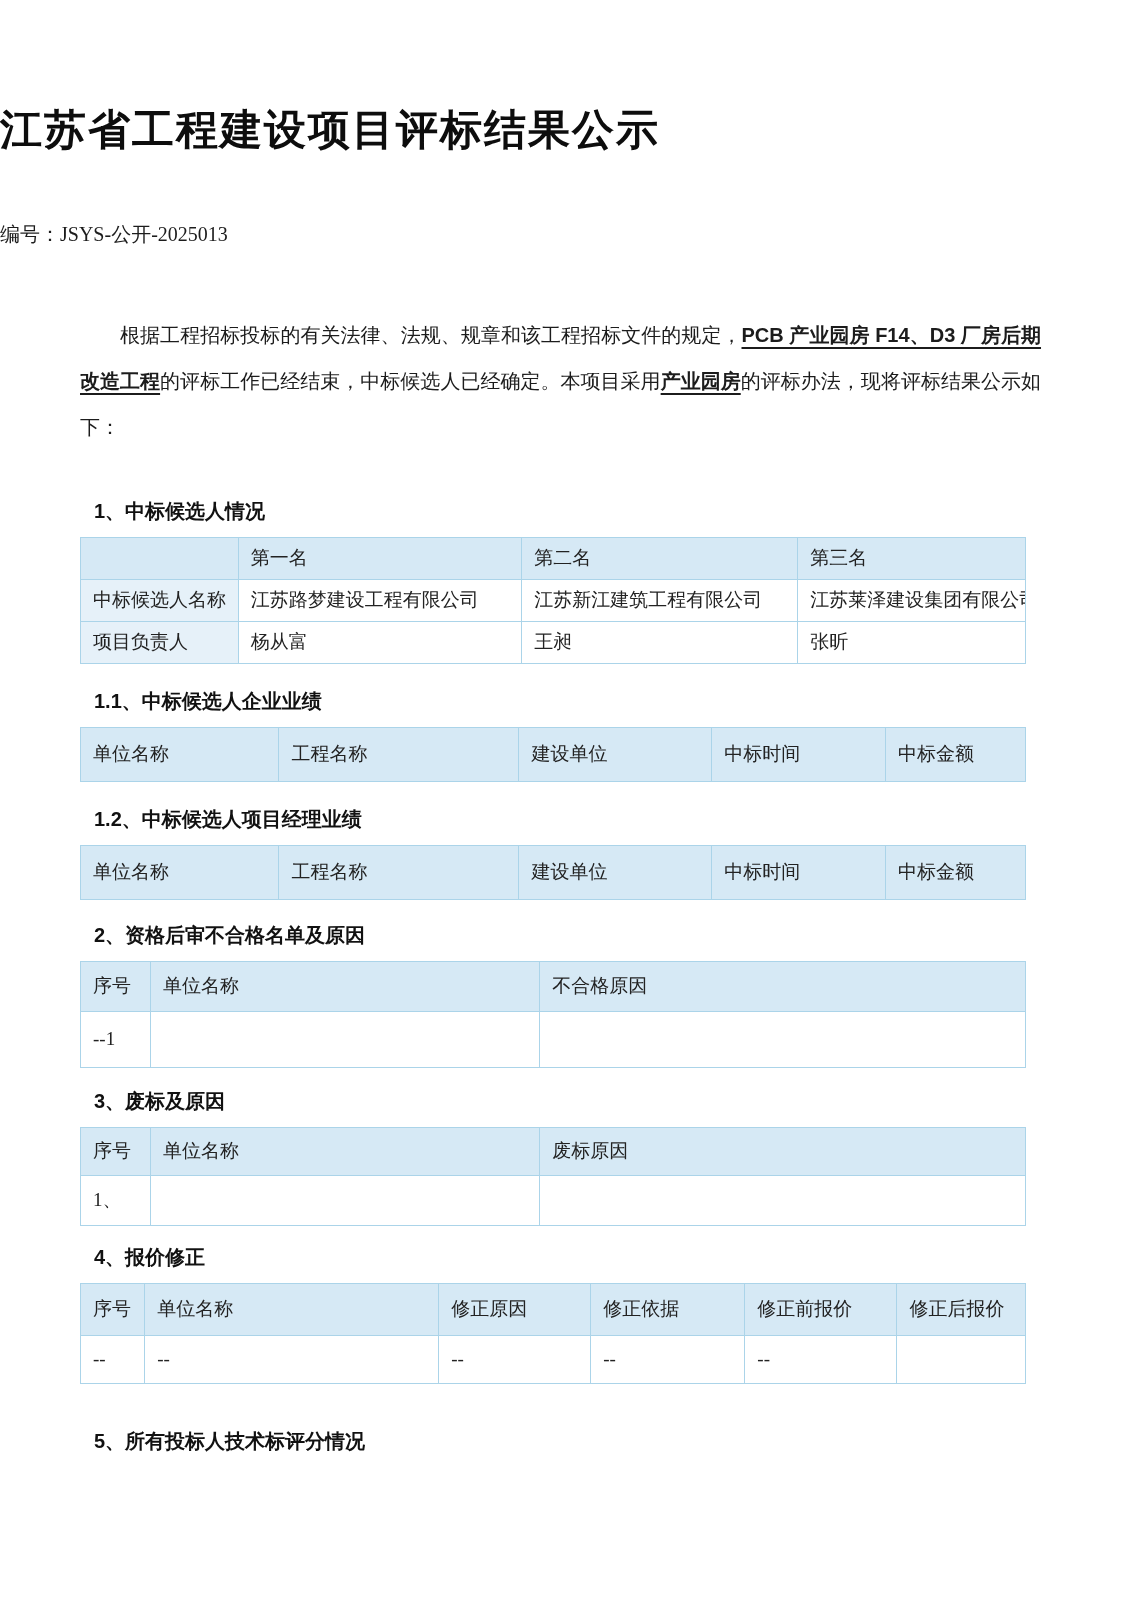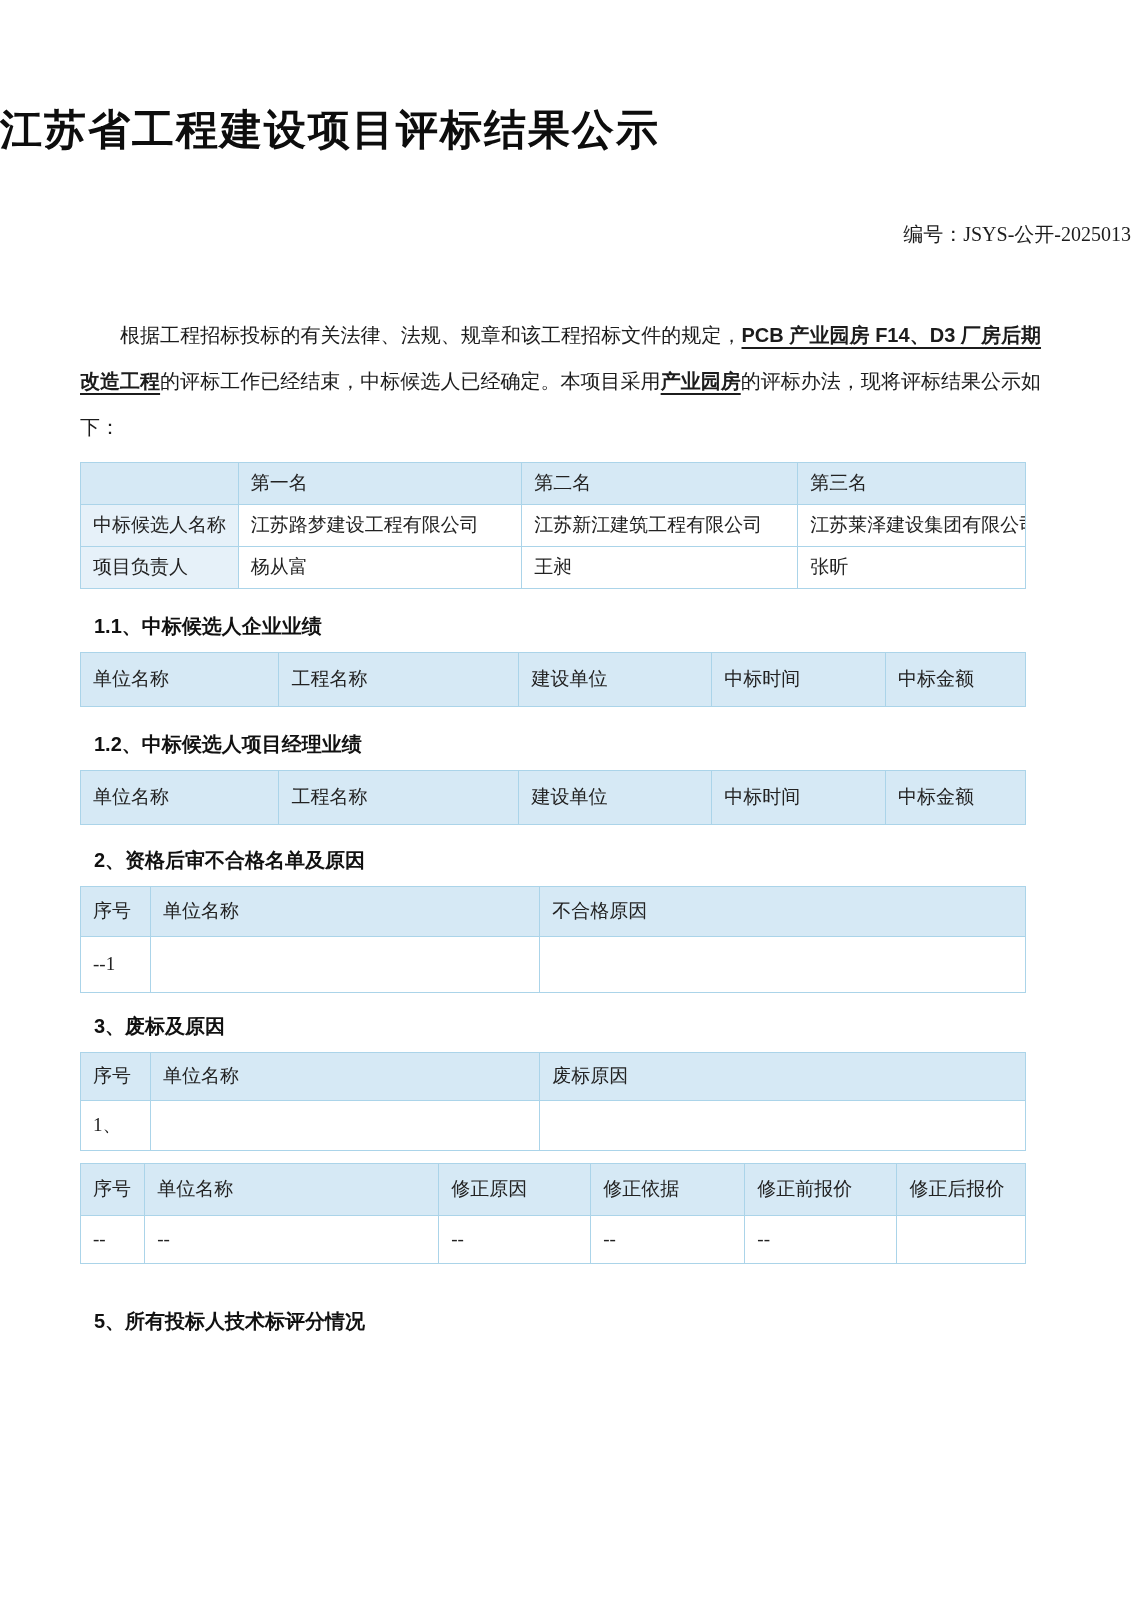--- a/index.html
+++ b/index.html
@@ -20,7 +20,7 @@
   }
   .doc-number {
     margin-top:60px;
-    text-align:right;
+    text-align:left;
     font-size:20px;
     color:#1c1c1c;
   }

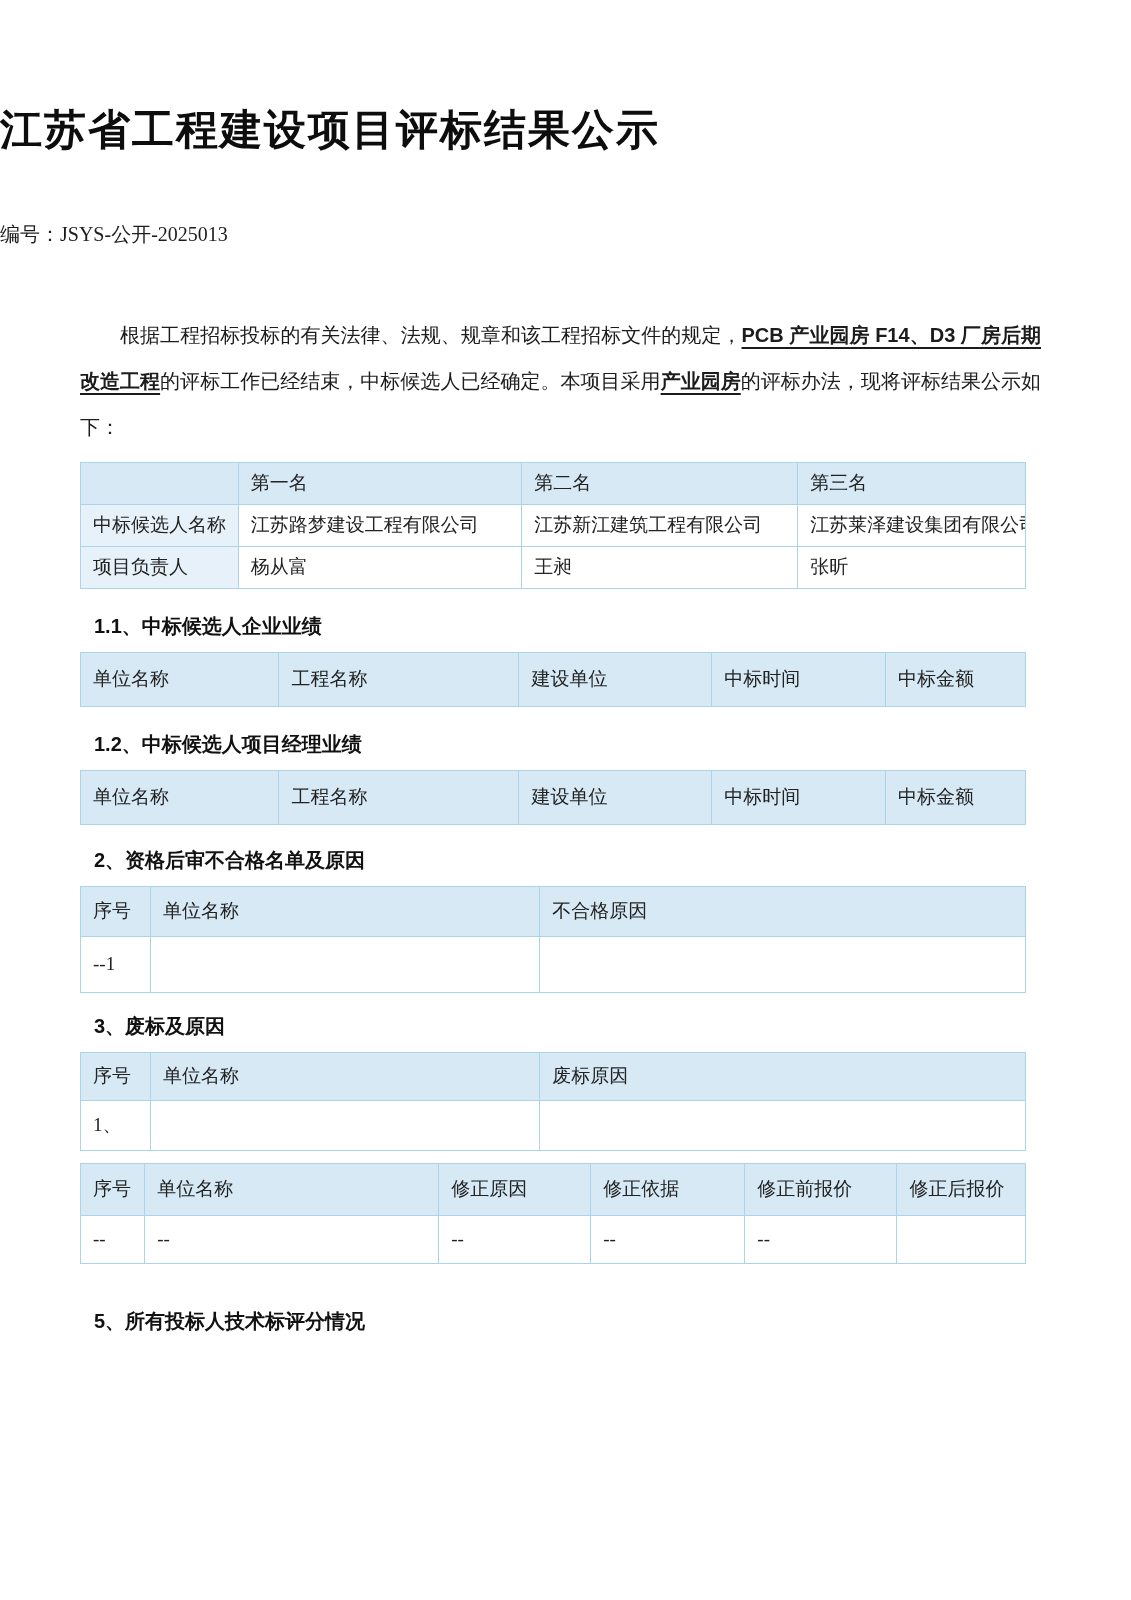--- a/index.html
+++ b/index.html
@@ -89,6 +89,7 @@
 
 <div class="content">
 
+  <div class="sec-heading mt-s1">1、中标候选人情况</div>
   <table class="tbl t1">
     <colgroup>
         <col style="width:16.7%">

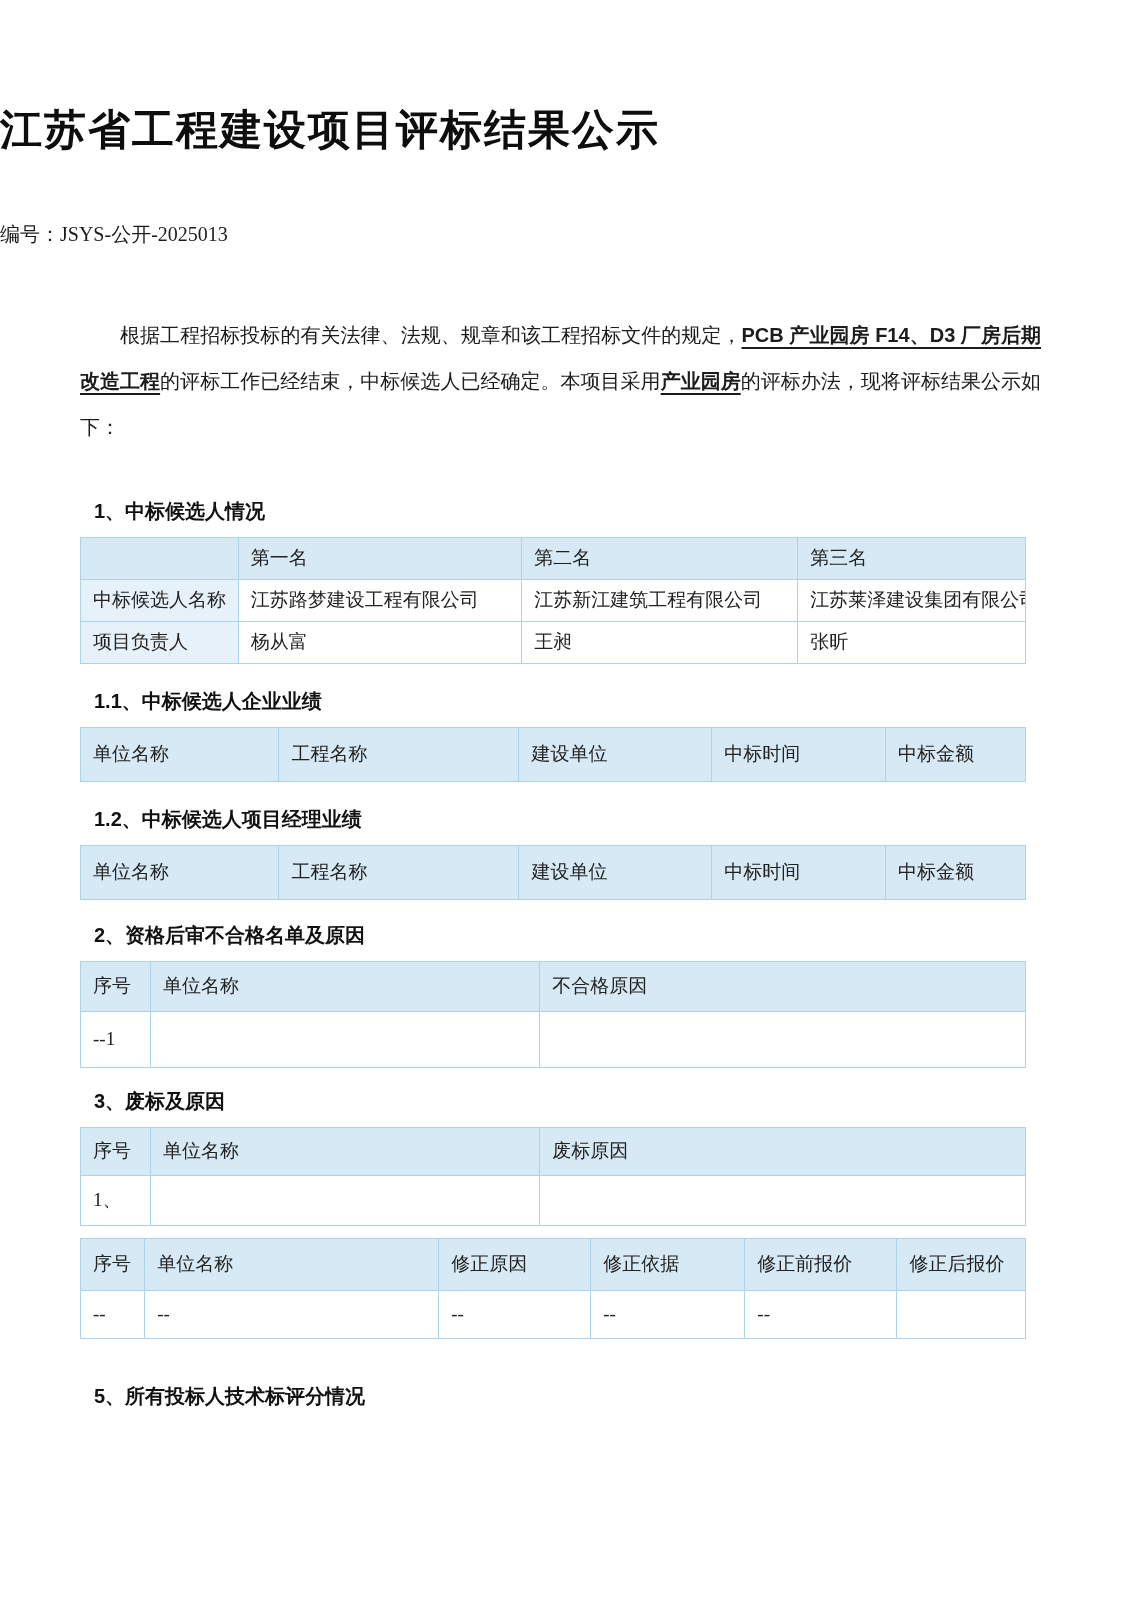--- a/index.html
+++ b/index.html
@@ -201,6 +201,7 @@
     </tbody>
   </table>
 
+  <div class="sec-heading mt-s4">4、报价修正</div>
   <table class="tbl t4">
     <colgroup>
         <col style="width:6.8%">

